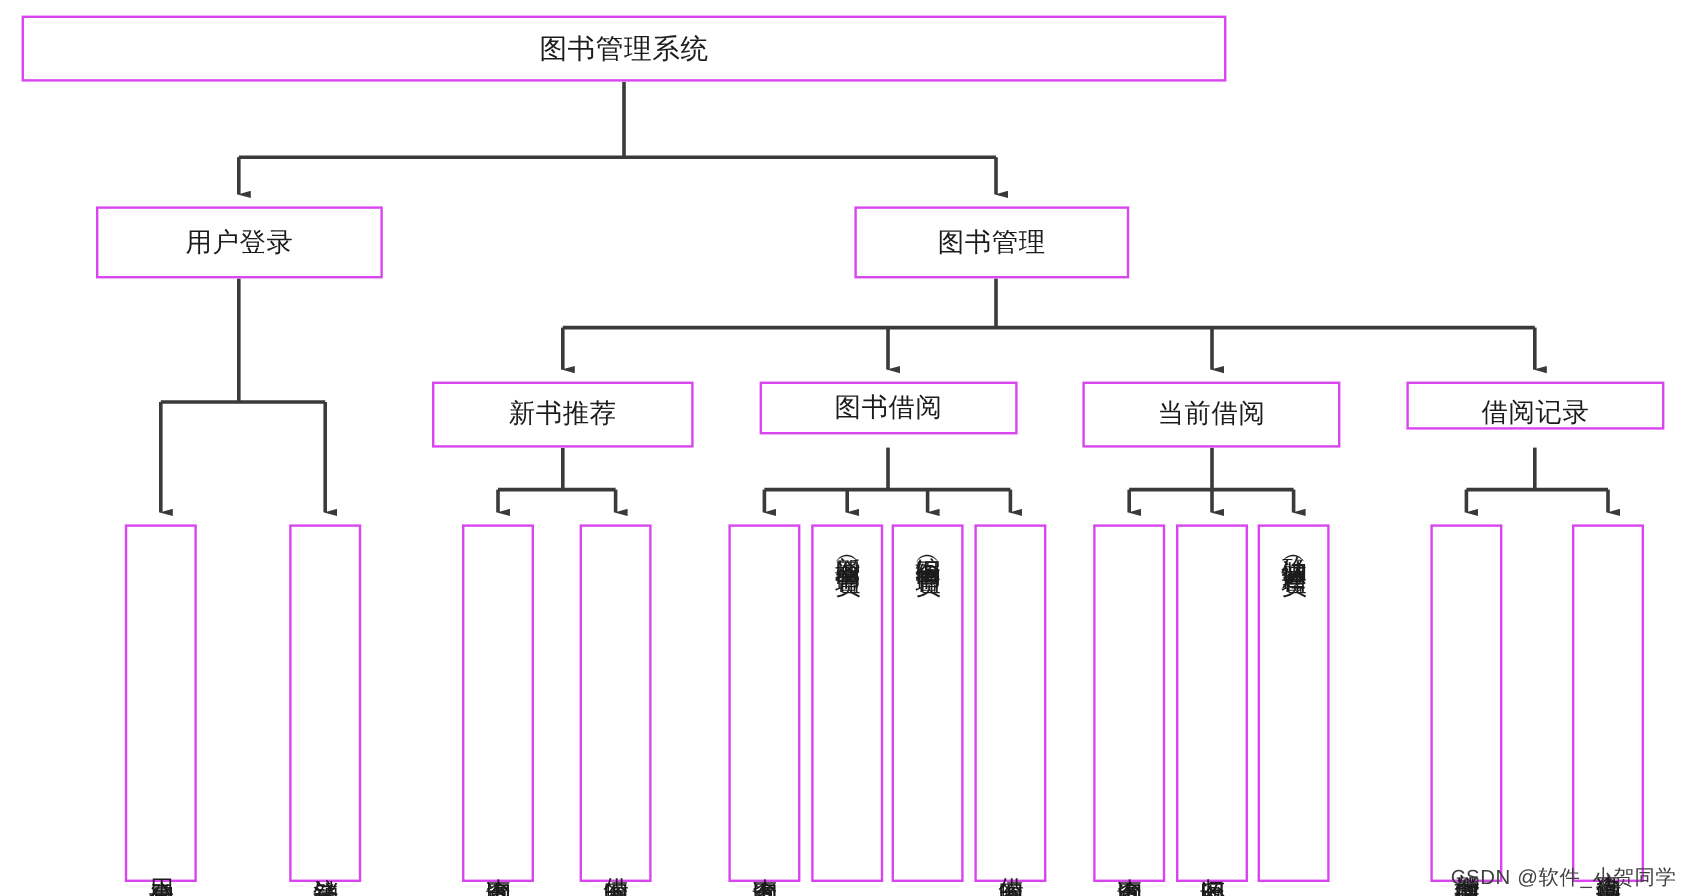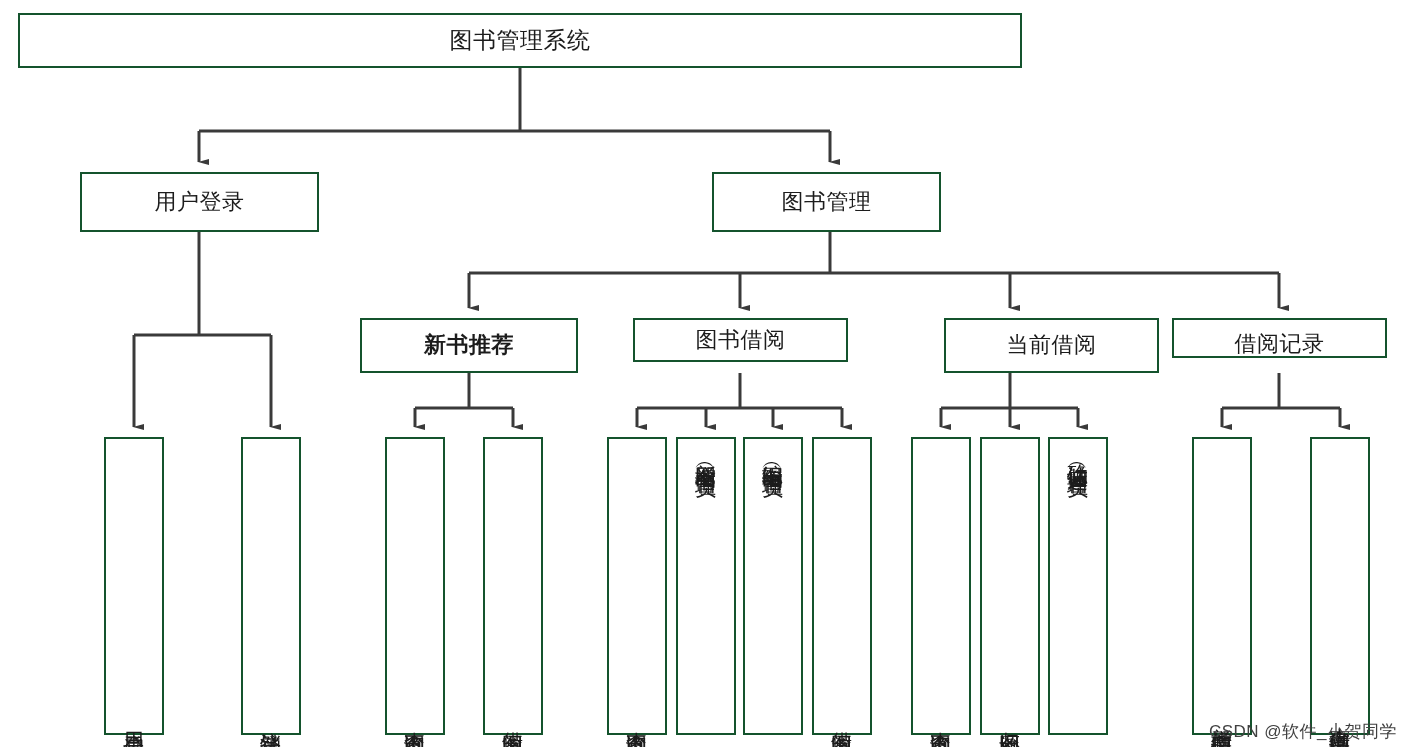--- a/index.html
+++ b/index.html
@@ -28,7 +28,7 @@
   .node {
     position: absolute;
     box-sizing: border-box;
-    border: 2px solid #14532d;
+    border: 2px solid #d946ef;
     background: #ffffff;
     display: flex;
     align-items: center;

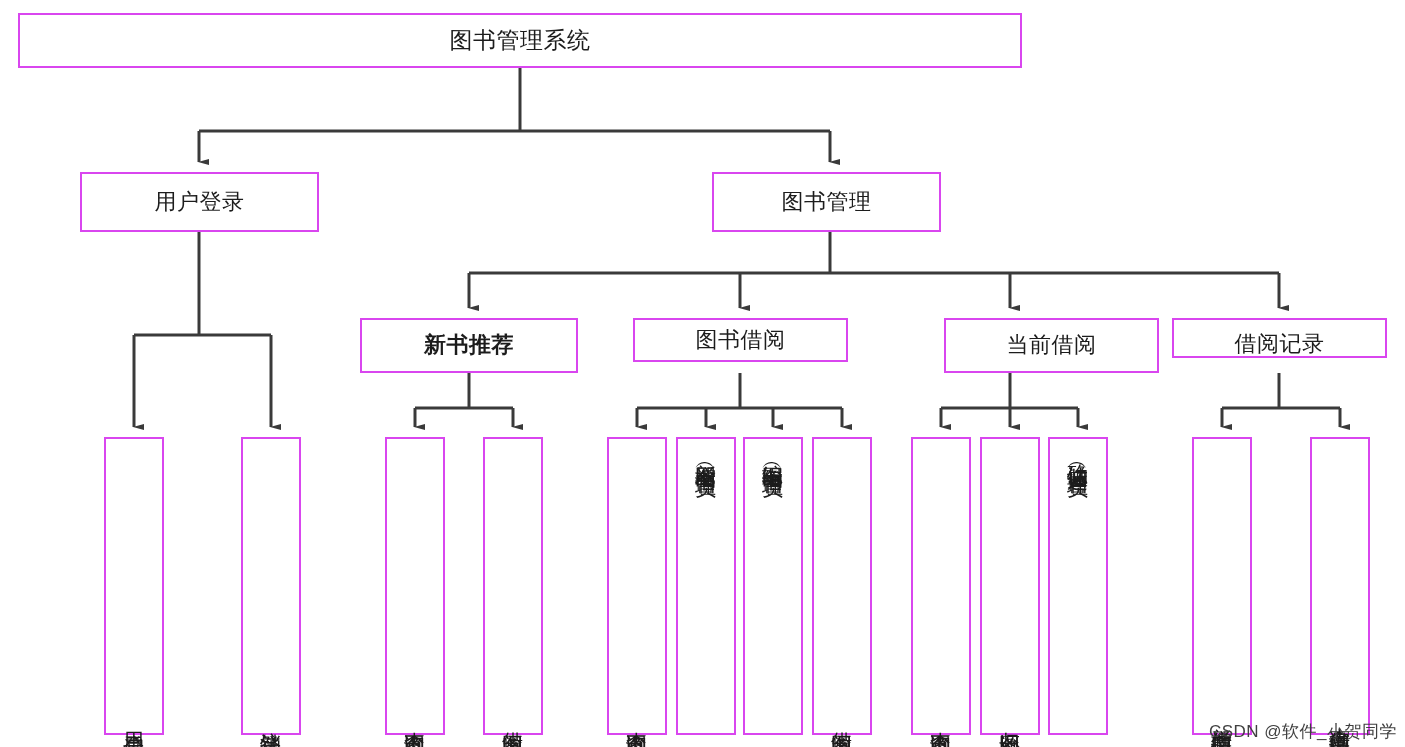--- a/index.html
+++ b/index.html
@@ -141,7 +141,7 @@
     <span class="lbl">图书管理</span>
   </div>
 
-  <div class="node horiz" style="left:360px; top:318px; width:218px; height:55px;font-weight:bold;">
+  <div class="node horiz" style="left:360px; top:318px; width:218px; height:55px;">
     <span class="lbl">新书推荐</span>
   </div>
   <div class="node horiz" style="left:633px; top:318px; width:215px; height:44px;">

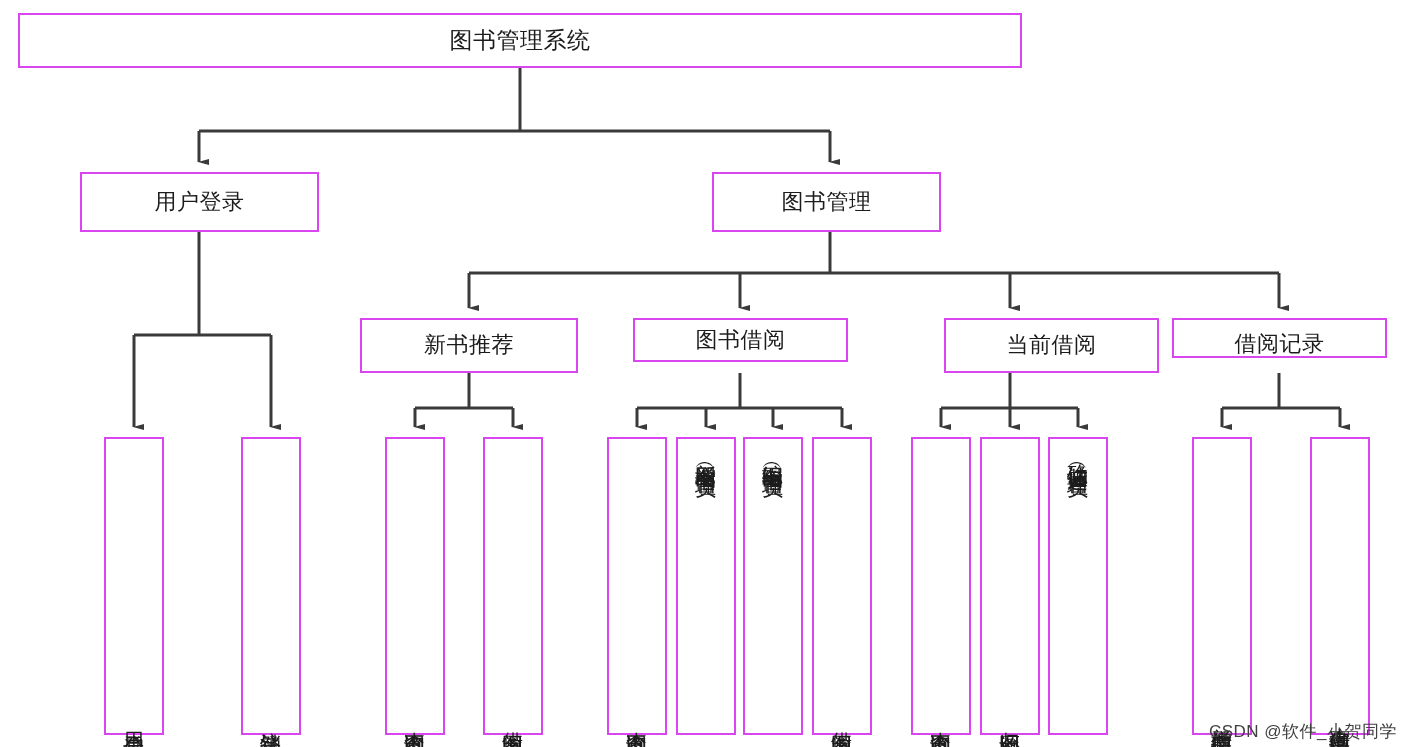--- a/index.html
+++ b/index.html
@@ -147,7 +147,7 @@
   <div class="node horiz" style="left:633px; top:318px; width:215px; height:44px;">
     <span class="lbl">图书借阅</span>
   </div>
-  <div class="node horiz" style="left:902px; top:318px; width:215px; height:55px;margin-left:42px;">
+  <div class="node horiz" style="left:902px; top:318px; width:215px; height:55px;">
     <span class="lbl">当前借阅</span>
   </div>
   <div class="node horiz" style="left:1172px; top:318px; width:215px; height:40px;align-items:flex-end;">

